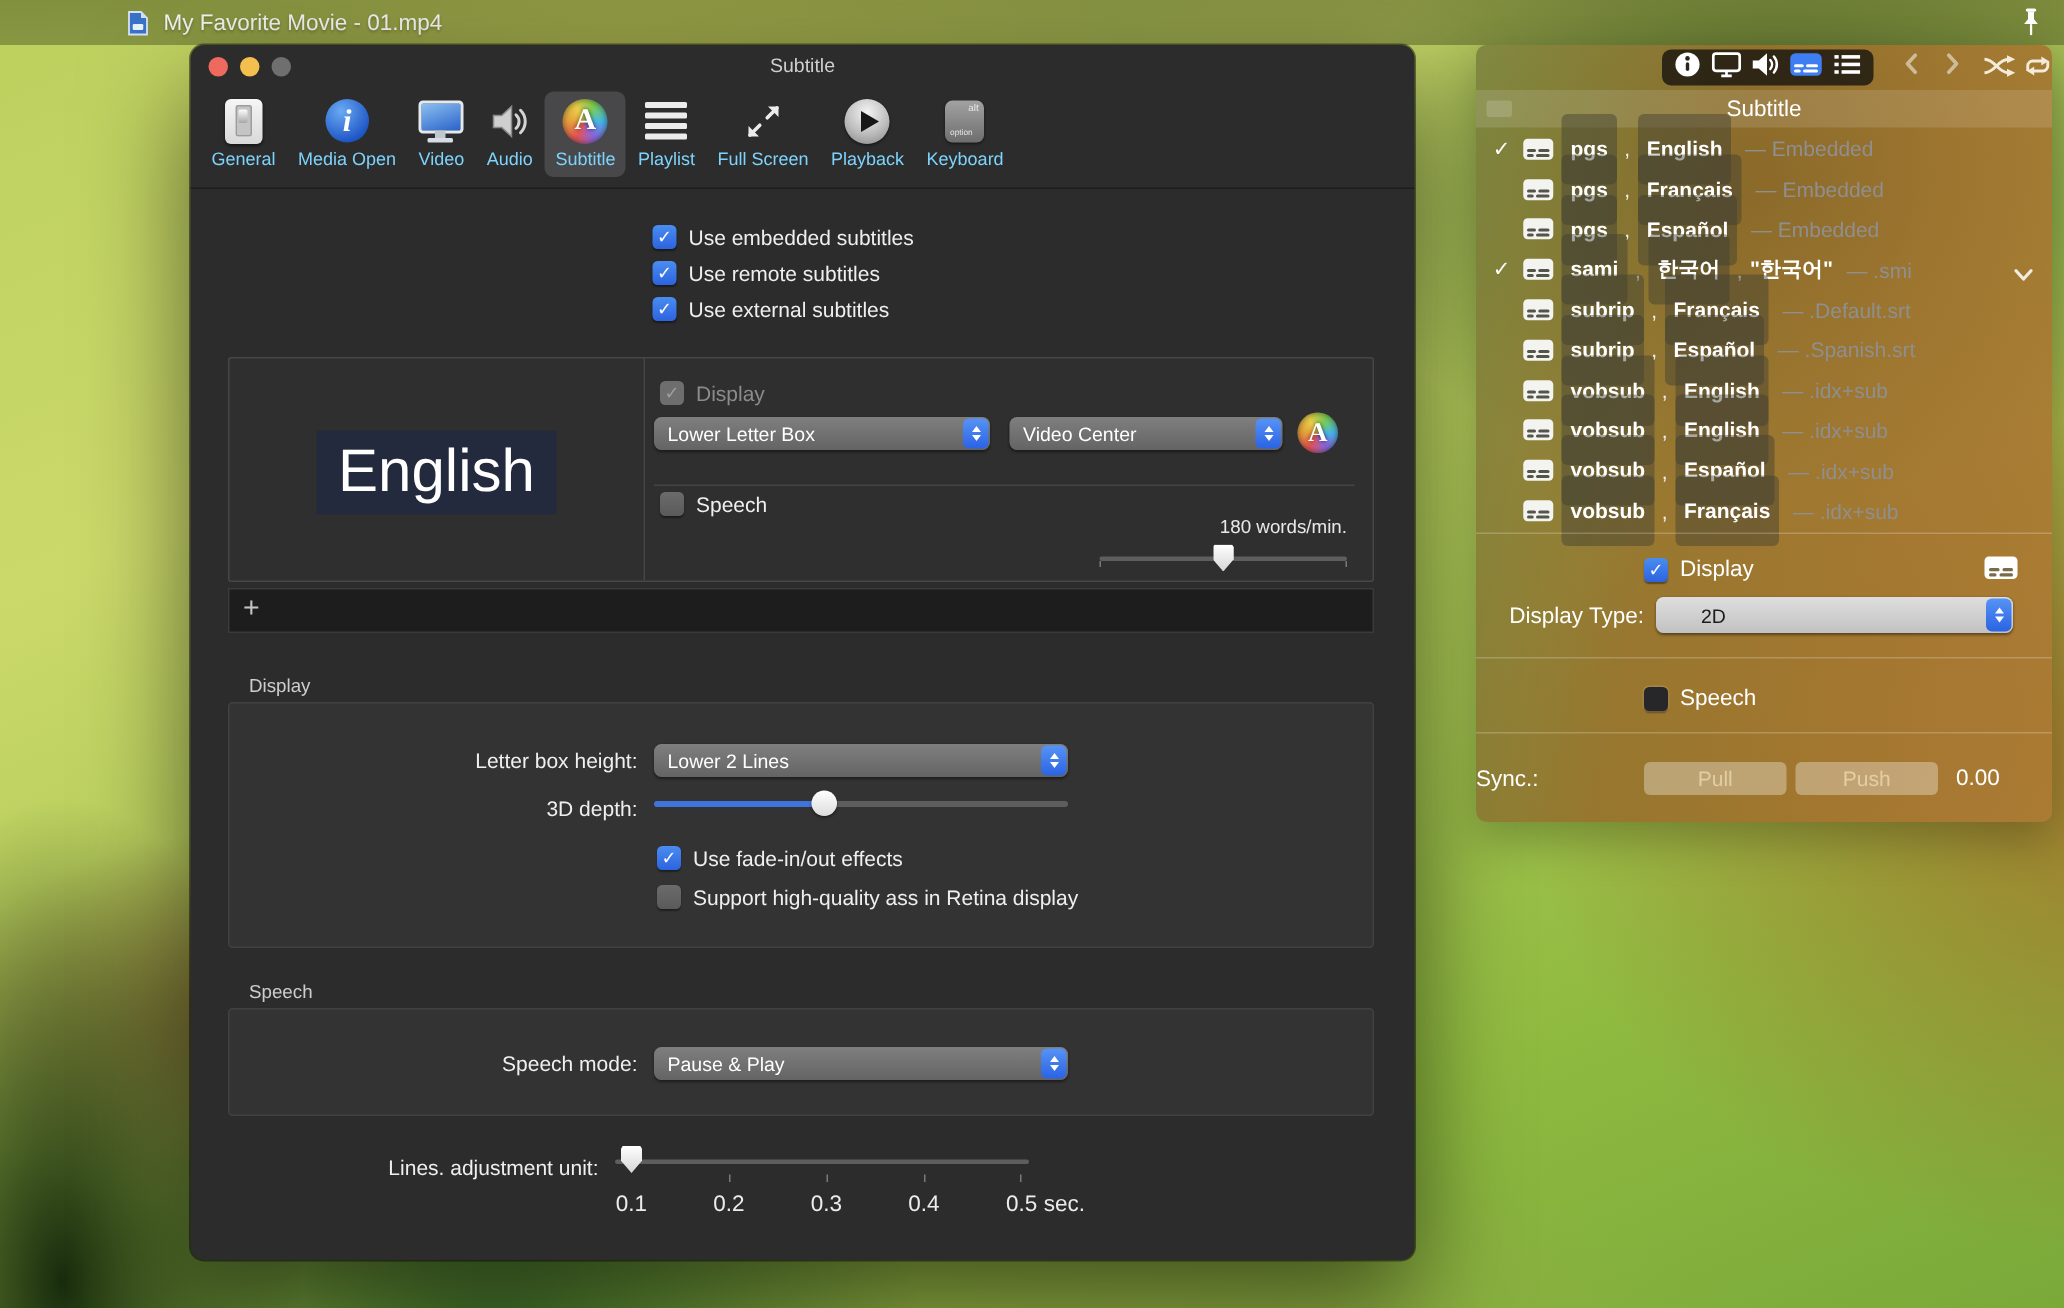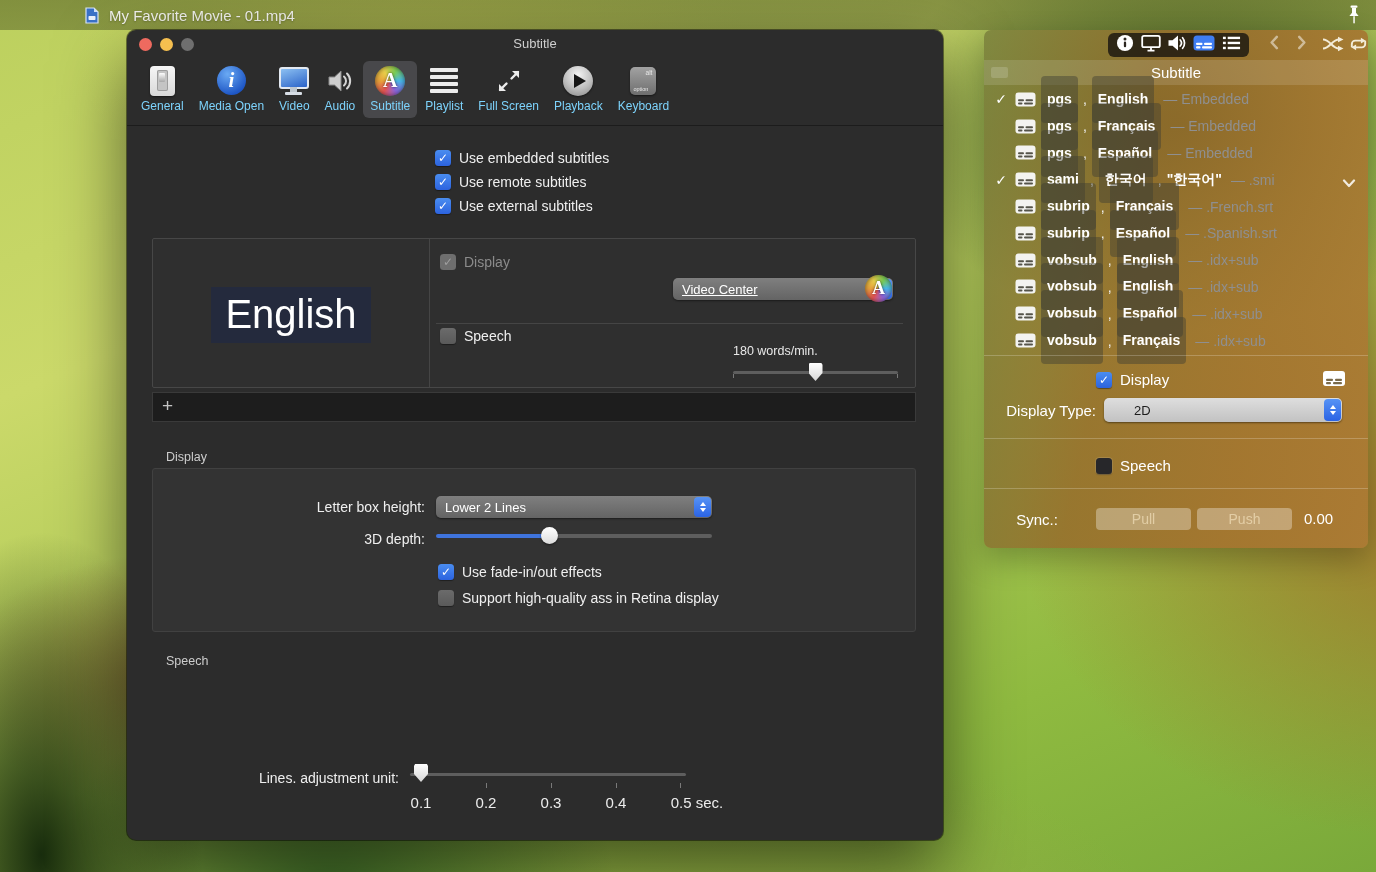--- a/index.html
+++ b/index.html
@@ -475,7 +475,7 @@
       <span class="pill">subrip</span>
       <span class="sep">,</span>
       <span class="pill">Français</span>
-      <span class="suffix">— .French.srt</span>
+      <span class="suffix">— .Default.srt</span>
     </div>
     <div class="trow">
       <span class="tcheck"></span>

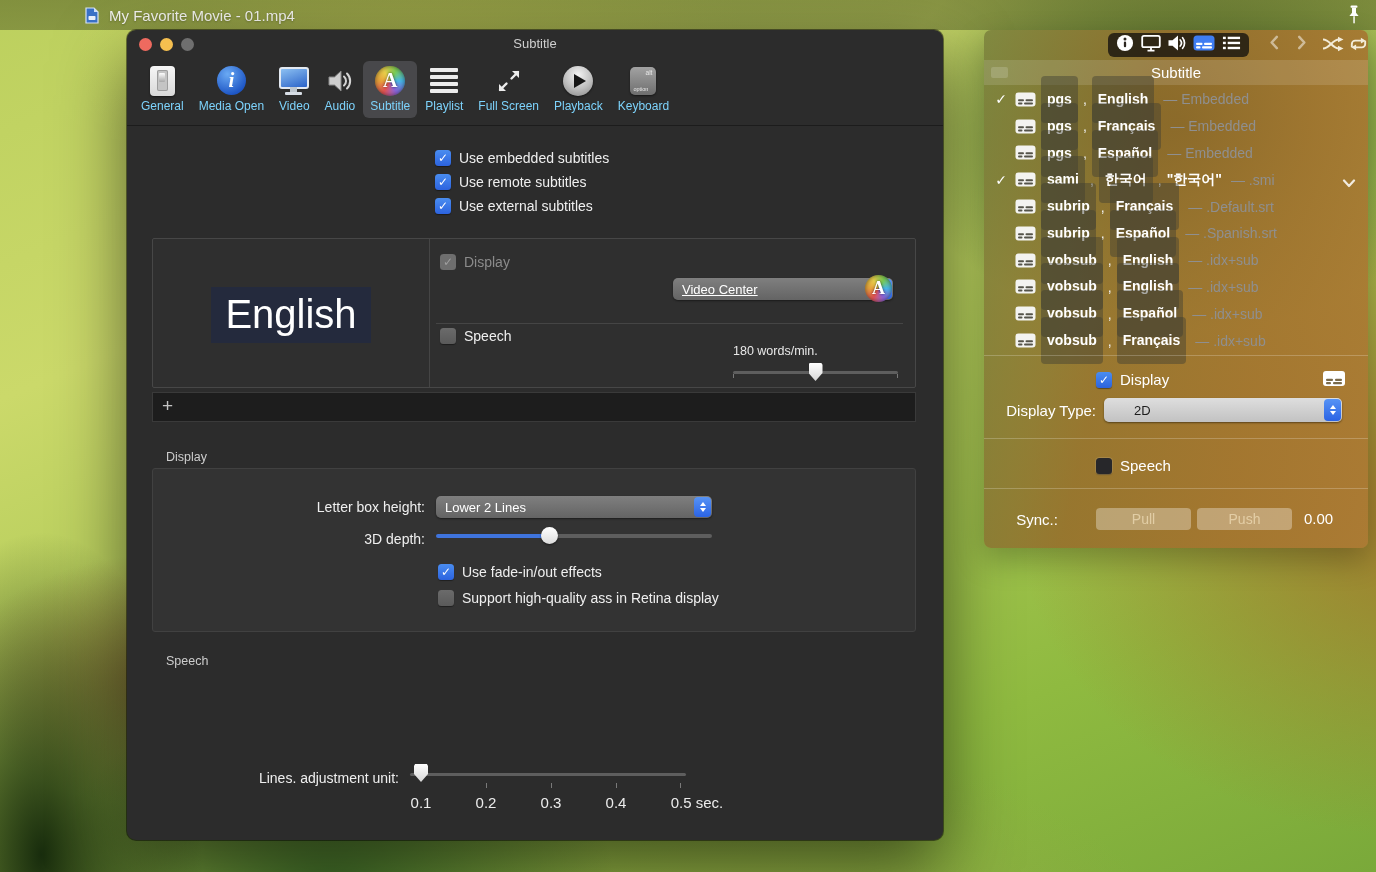--- a/index.html
+++ b/index.html
@@ -265,6 +265,13 @@
     <div class="dimrow">
       <span class="cb dim"></span>
       <span>Display</span>
+    </div>
+    <div class="dd" style="left:283px; top:39px; width:224px;">
+      <span>Lower Letter Box</span>
+      <span class="stepper">
+          <i class="u"></i>
+          <i class="d"></i>
+        </span>
     </div>
     <div class="dd" style="left:520px; top:39px; width:220px;text-decoration:underline;">
       <span>Video Center</span>

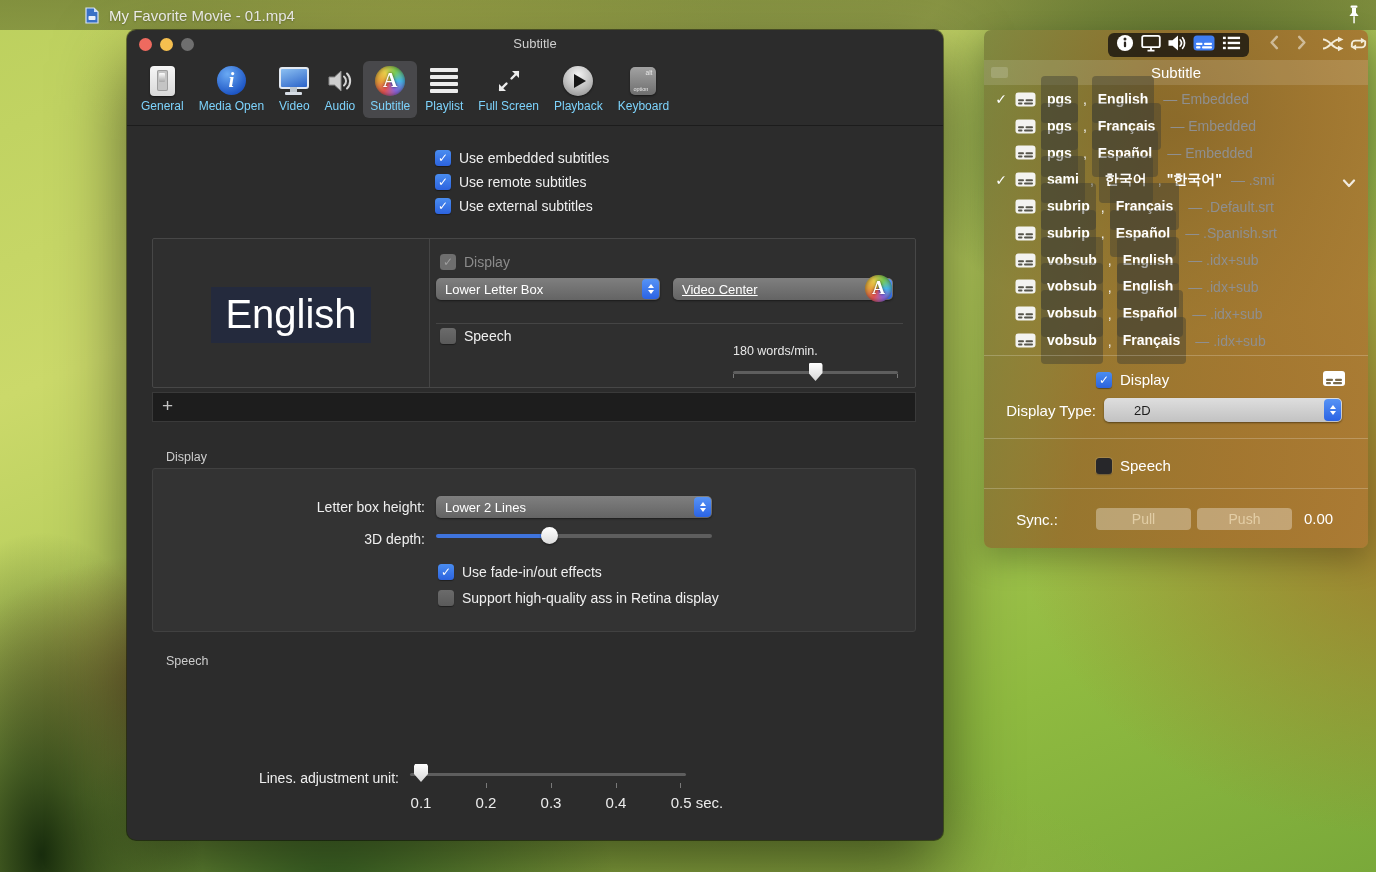--- a/index.html
+++ b/index.html
@@ -273,7 +273,7 @@
           <i class="d"></i>
         </span>
     </div>
-    <div class="dd" style="left:520px; top:39px; width:220px;text-decoration:underline;">
+    <div class="dd" style="left:520px; top:39px; width:182px;">
       <span>Video Center</span>
       <span class="stepper">
           <i class="u"></i>

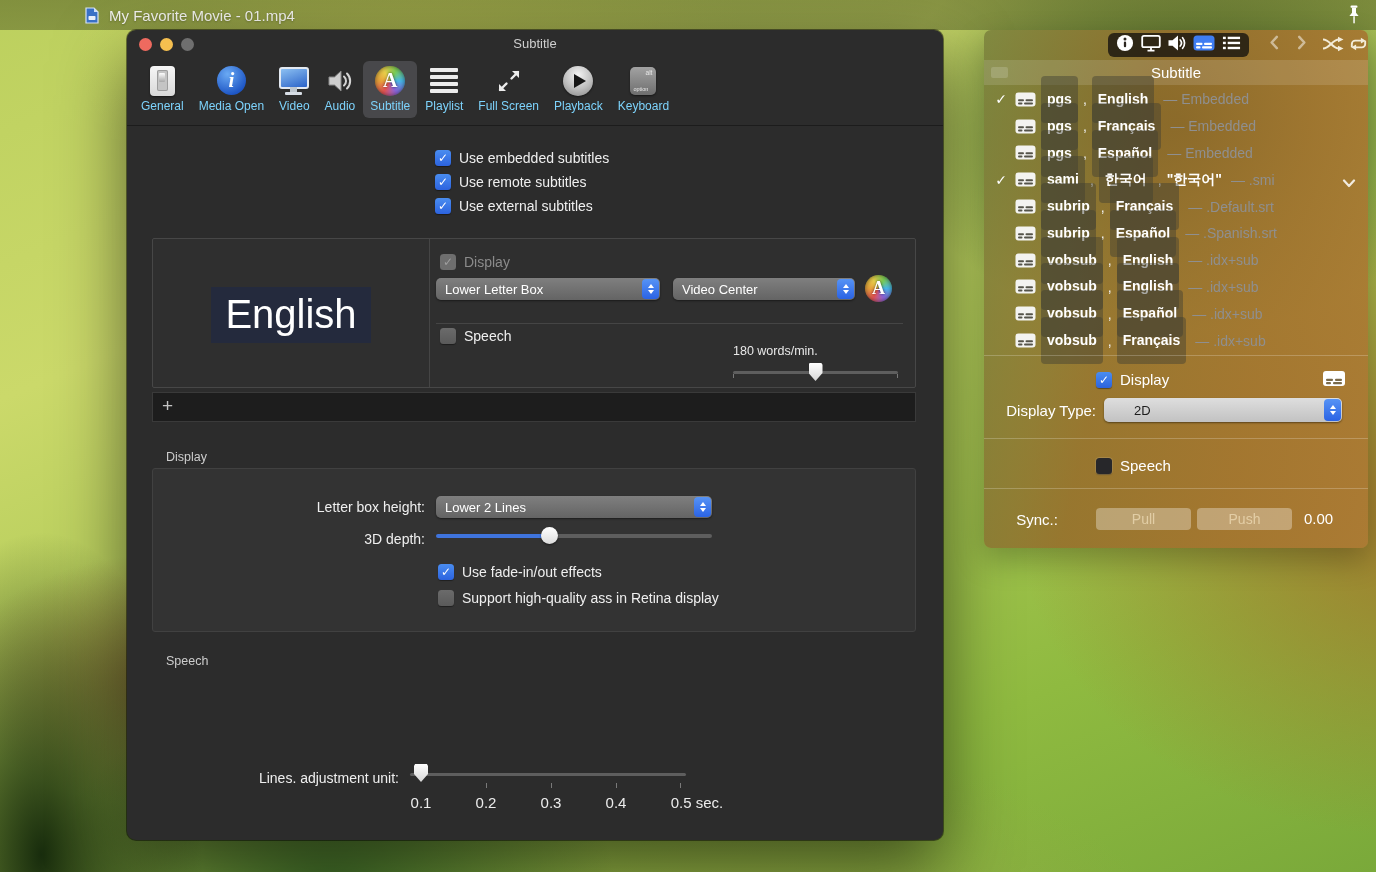--- a/index.html
+++ b/index.html
@@ -96,7 +96,7 @@
   .preview .hdiv { position:absolute; left:283px; right:12px; top:84px; height:1px; background:#454545; }
   .dimrow { position:absolute; left:287px; top:15px; display:flex; align-items:center; gap:8px; font-size:14px; color:#8b8b8b; }
   .sprow { position:absolute; left:287px; top:89px; display:flex; align-items:center; gap:8px; font-size:14px; color:#efefef; }
-  .ratelbl { position:absolute; left:580px; top:105px; width:165px; text-align:left; font-size:12.5px; color:#e8e8e8; }
+  .ratelbl { position:absolute; left:580px; top:105px; width:165px; text-align:right; font-size:12.5px; color:#e8e8e8; }
   .rateslider { position:absolute; left:580px; top:124px; width:165px; height:20px; }
   .track { position:absolute; height:3px; background:#5e5e5e; border-radius:2px; left:0; right:0; }
   .tickthumb { position:absolute; width:14px; height:18px; background:linear-gradient(#ffffff,#d6d6d6);

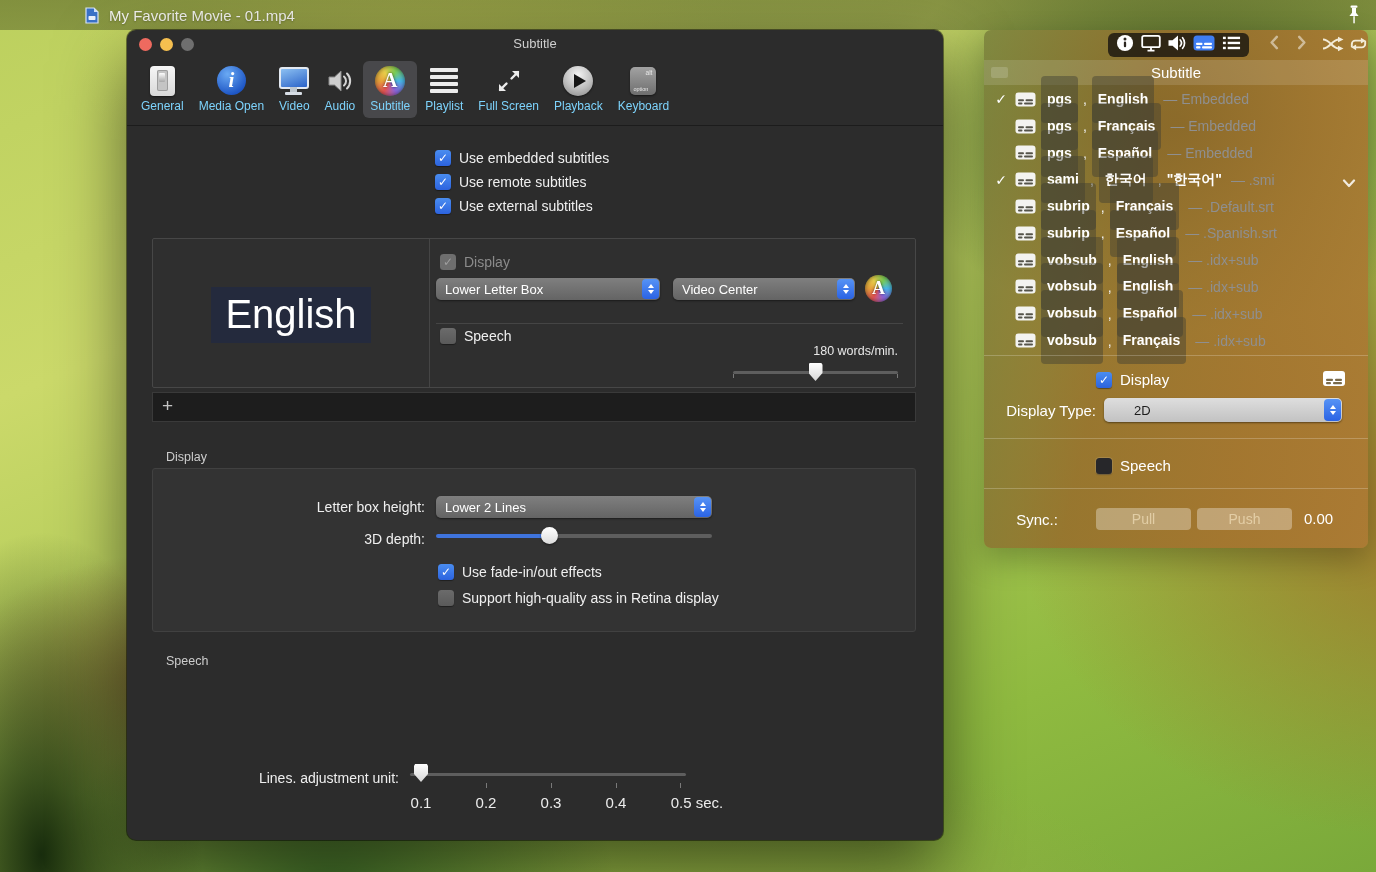--- a/index.html
+++ b/index.html
@@ -599,7 +599,7 @@
 
   <div class="pdiv" style="top:458px;"></div>
 
-  <div class="plabel" style="left:0; width:106px; text-align:center; top:481px;">Sync.:</div>
+  <div class="plabel" style="left:0; width:106px; text-align:left; top:481px;">Sync.:</div>
   <div class="pbtn" style="left:112px; top:478px; width:95px;">
       <span>Pull</span>
     </div>

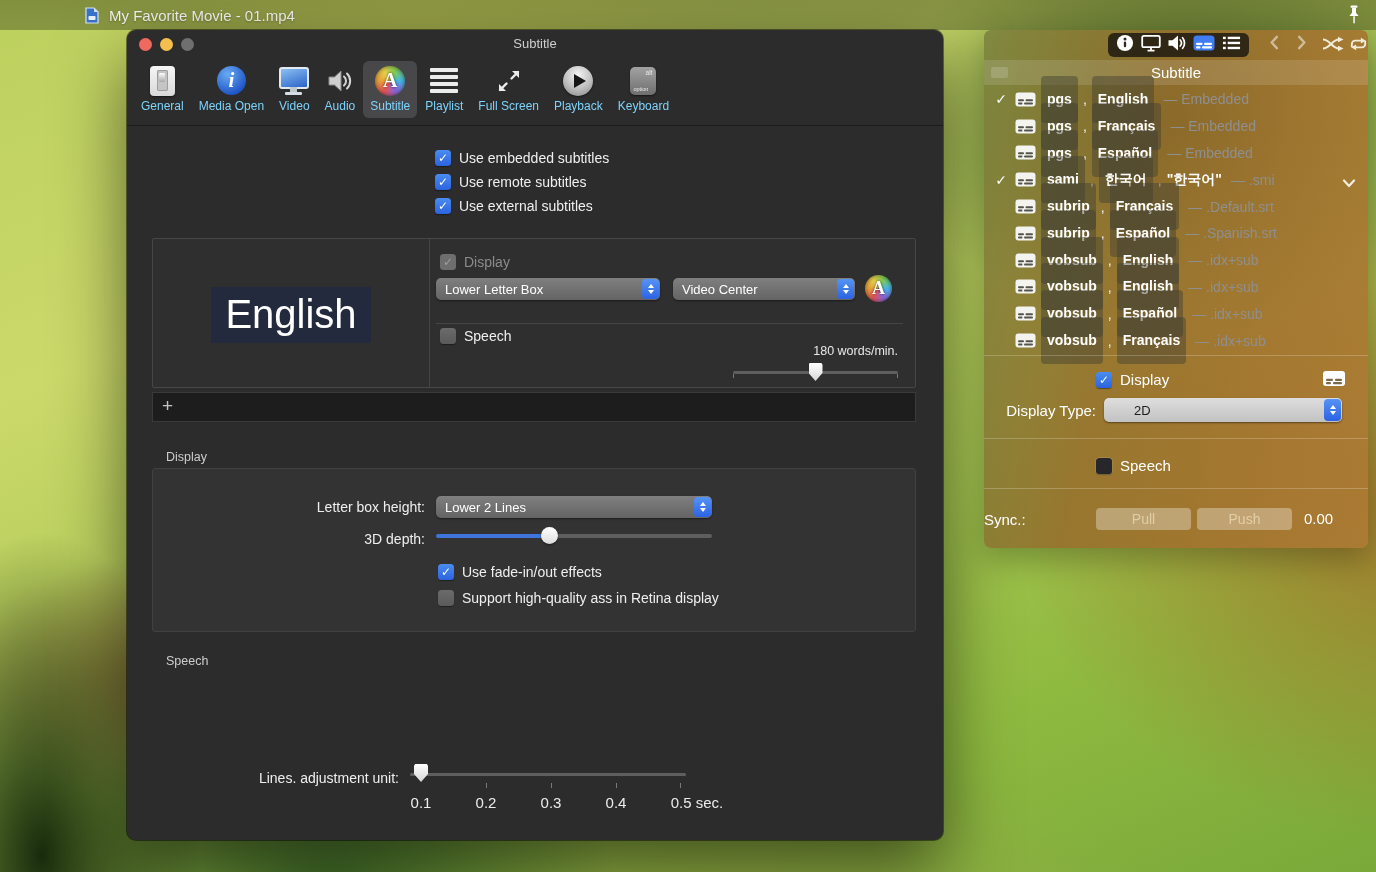--- a/index.html
+++ b/index.html
@@ -326,6 +326,16 @@
   </div>
 
   <div class="seclabel" style="left:39px; top:624px;">Speech</div>
+  <div class="gbox" style="top:642px; height:72px;">
+    <div class="rlabel" style="top:28px;">Speech mode:</div>
+    <div class="dd" style="left:283px; top:25px; width:276px;">
+      <span>Pause &amp; Play</span>
+      <span class="stepper">
+          <i class="u"></i>
+          <i class="d"></i>
+        </span>
+    </div>
+  </div>
 
   <div class="rlabel" style="top:740px;">Lines. adjustment unit:</div>
   <div class="syncslider">

